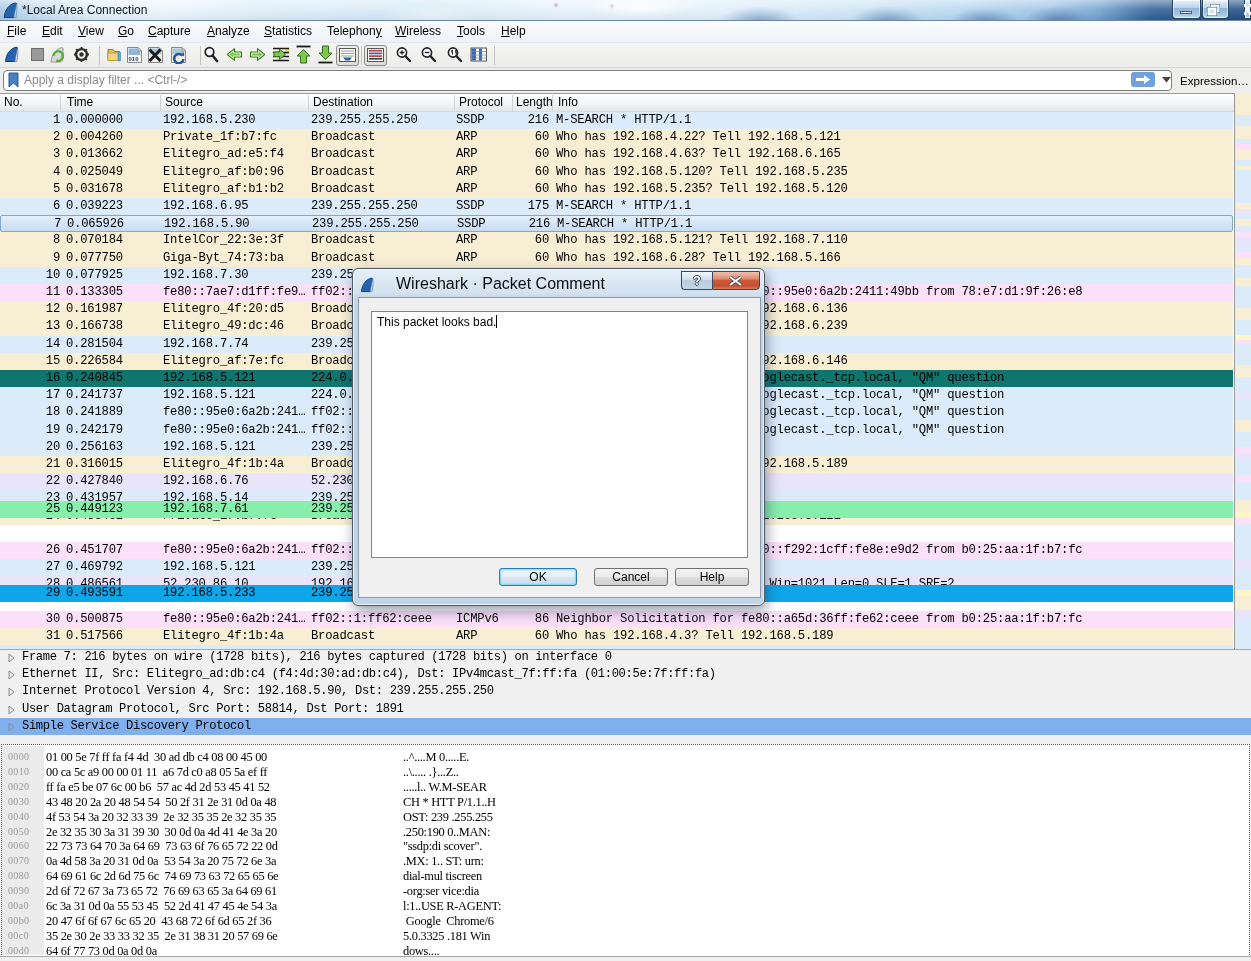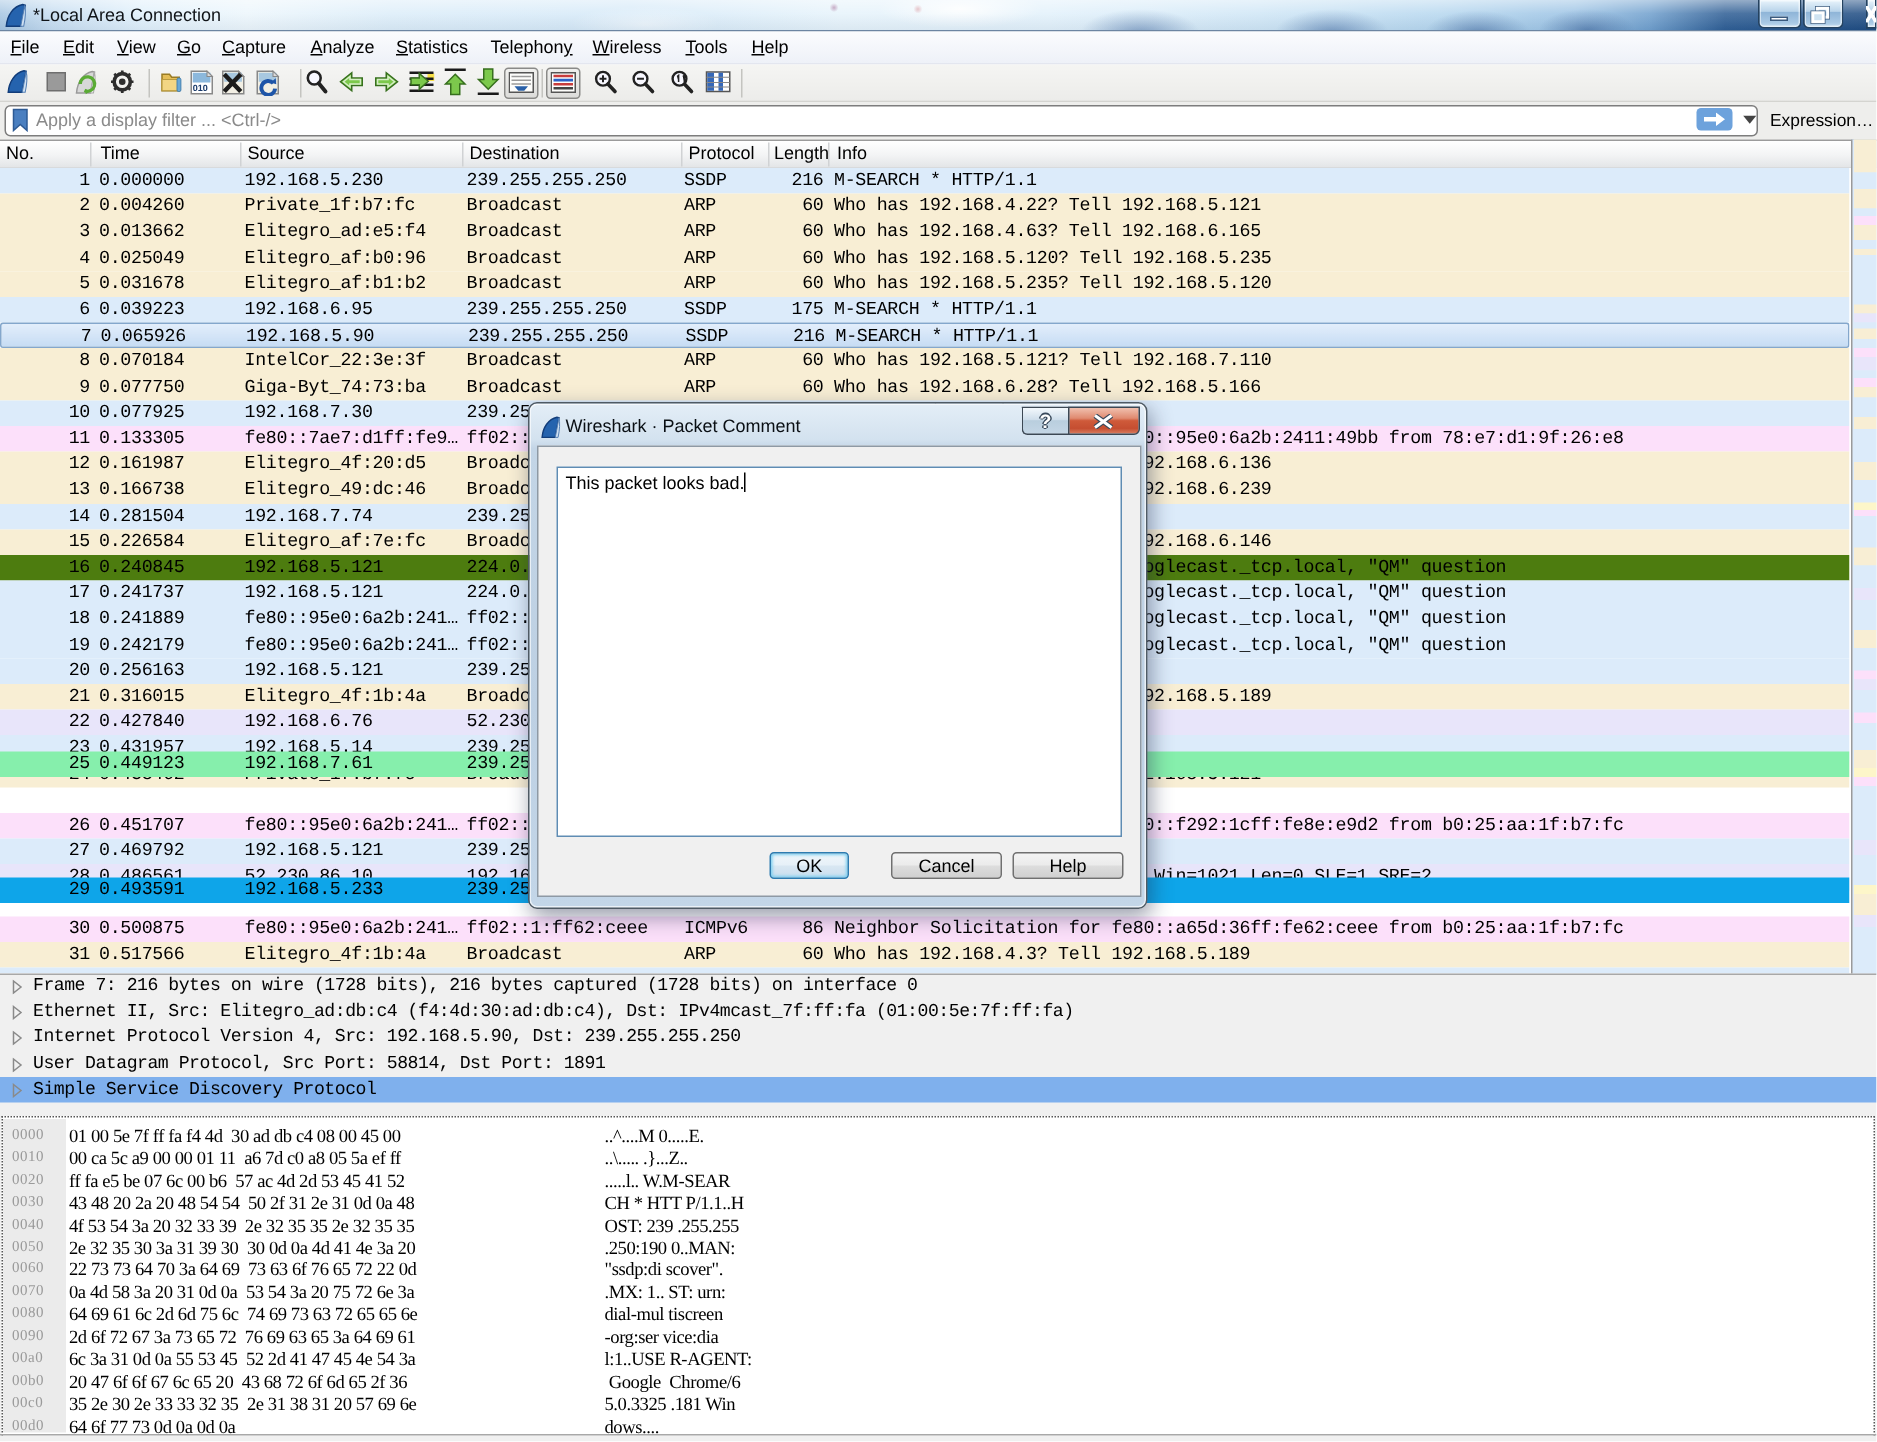--- a/index.html
+++ b/index.html
@@ -80,7 +80,7 @@
 #dlg{left:352px;top:268px;width:413px;height:338px;border:1px solid #4f5a64;border-radius:6px;
  background:linear-gradient(180deg,#e4eef7 0,#d3e2ef 24px,#c3d5e6 30px,#bdd0e3 60%,#c3d6e8);
  box-shadow:2px 5px 14px rgba(30,40,70,.45), inset 0 0 0 1px rgba(255,255,255,.65)}
-#dlgtitle{left:24px;top:5px;height:20px;line-height:20px;font-size:12px;color:#0a0f14}
+#dlgtitle{left:43px;top:5px;height:20px;line-height:20px;font-size:16px;color:#0a0f14}
 #dlgclient{left:5px;top:28px;width:403px;height:301px;background:#f0f0f0;border:1px solid #8e99a4}
 #dlgta{position:absolute;left:12px;top:13px;width:377px;height:247px;background:#fff;
  border:1px solid #5f8cb3;font-size:12px;color:#000;padding:3px 5px;line-height:15px}

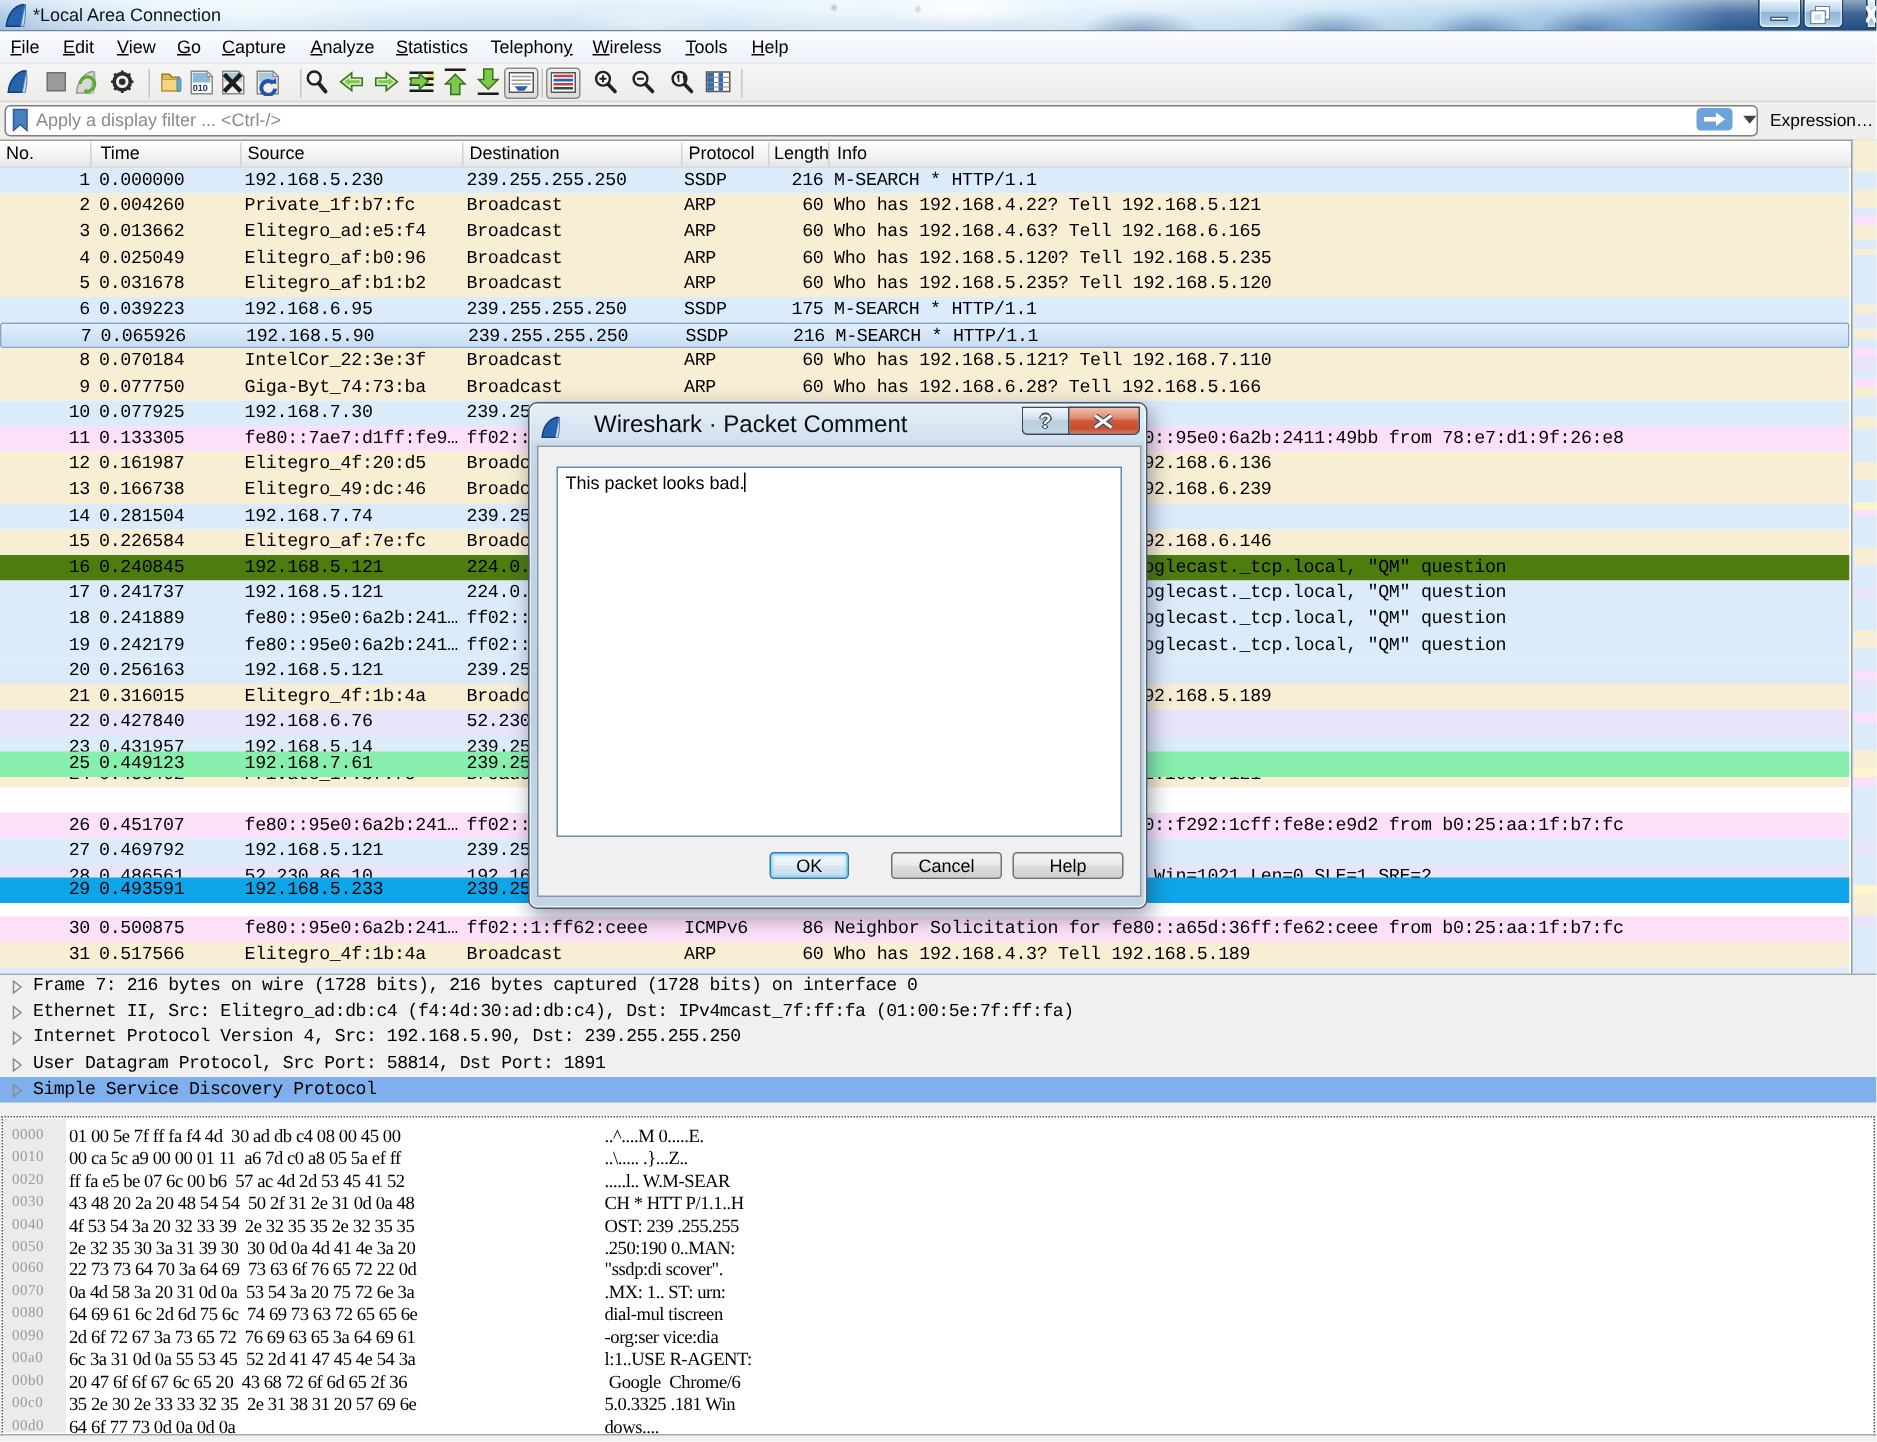--- a/index.html
+++ b/index.html
@@ -325,7 +325,7 @@
 <div class="prow" style="top:240.8px;background:#f8eed4">
 <span class="cno">15</span><span class="ct">0.226584</span><span class="cs">Elitegro_af:7e:fc</span><span class="cd">Broadcast</span><span class="cp">ARP</span><span class="cl">60</span><span class="ci">Who has 192.168.5.102? Tell 192.168.6.146</span>
 </div>
-<div class="prow" style="top:258.0px;background:#4d7c0f">
+<div class="prow" style="top:258.0px;background:#0f766e">
 <span class="cno">16</span><span class="ct">0.240845</span><span class="cs">192.168.5.121</span><span class="cd">224.0.0.251</span><span class="cp">MDNS</span><span class="cl">87</span><span class="ci">Standard query 0x0000 PTR _googlecast._tcp.local, "QM" question</span>
 </div>
 <div class="prow" style="top:275.2px;background:#dcebfa">

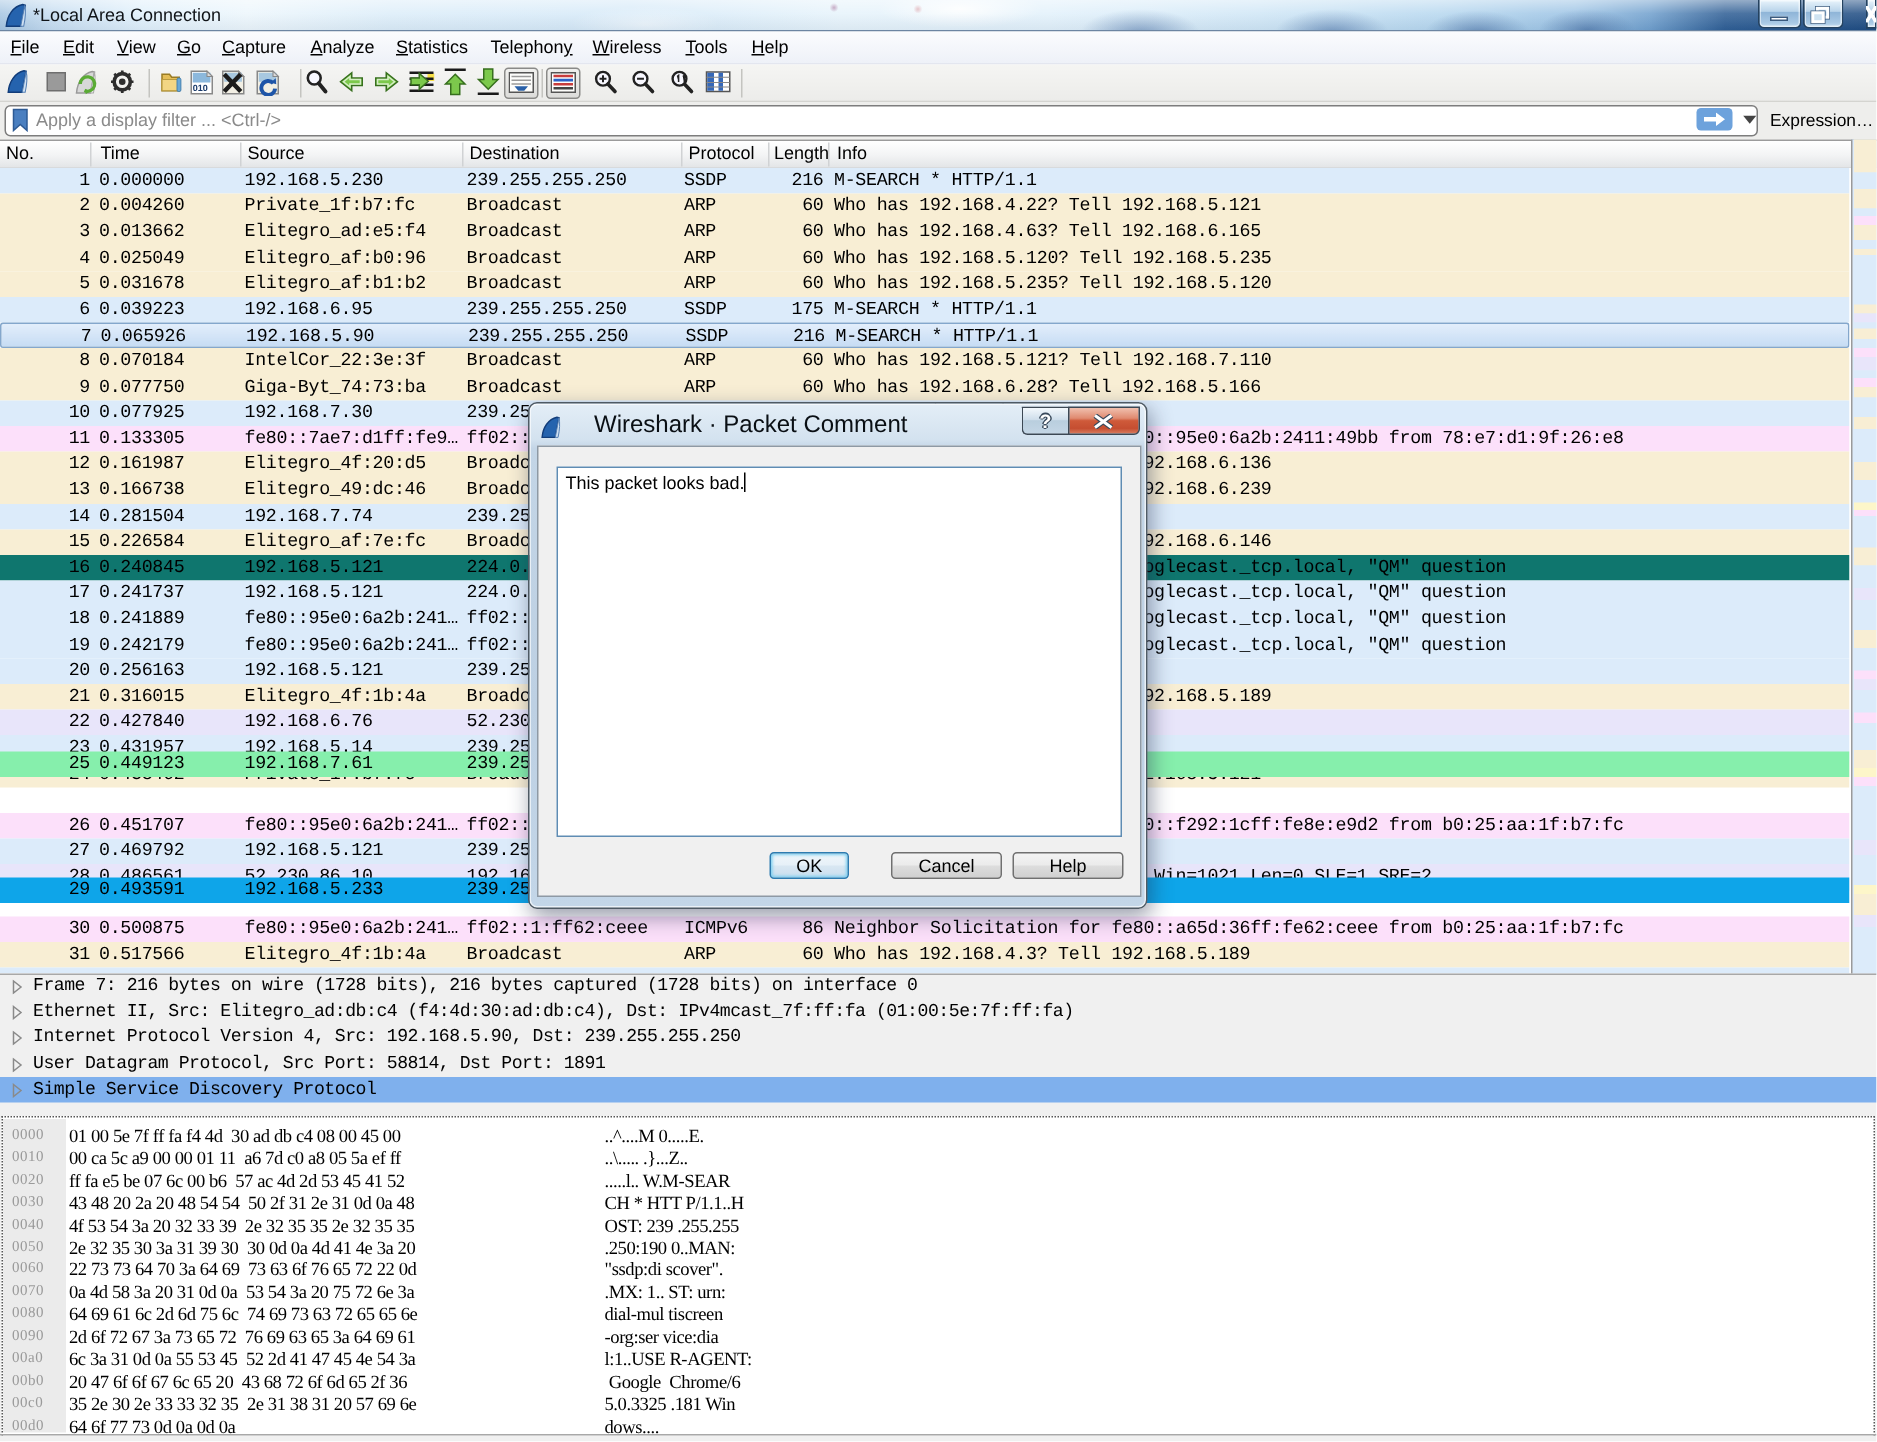--- a/index.html
+++ b/index.html
@@ -88,7 +88,7 @@
 .dbtn{position:absolute;top:270px;height:18px;border:1px solid #707070;border-radius:3px;
  background:linear-gradient(180deg,#f3f3f3,#ebebeb 48%,#dddddd 52%,#d0d0d0);
  font-size:12px;text-align:center;line-height:16px;color:#000}
-#btnok{left:154px;width:53px;border:1px solid #2e7cb0;
+#btnok{left:140px;width:78px;border:1px solid #2e7cb0;
  box-shadow:inset 0 0 2px 1px #7ed0f0;
  background:linear-gradient(180deg,#f0f6fa,#e6f0f8 48%,#d8e7f2 52%,#cbdeee)}
 #btncancel{left:235px;width:74px}

